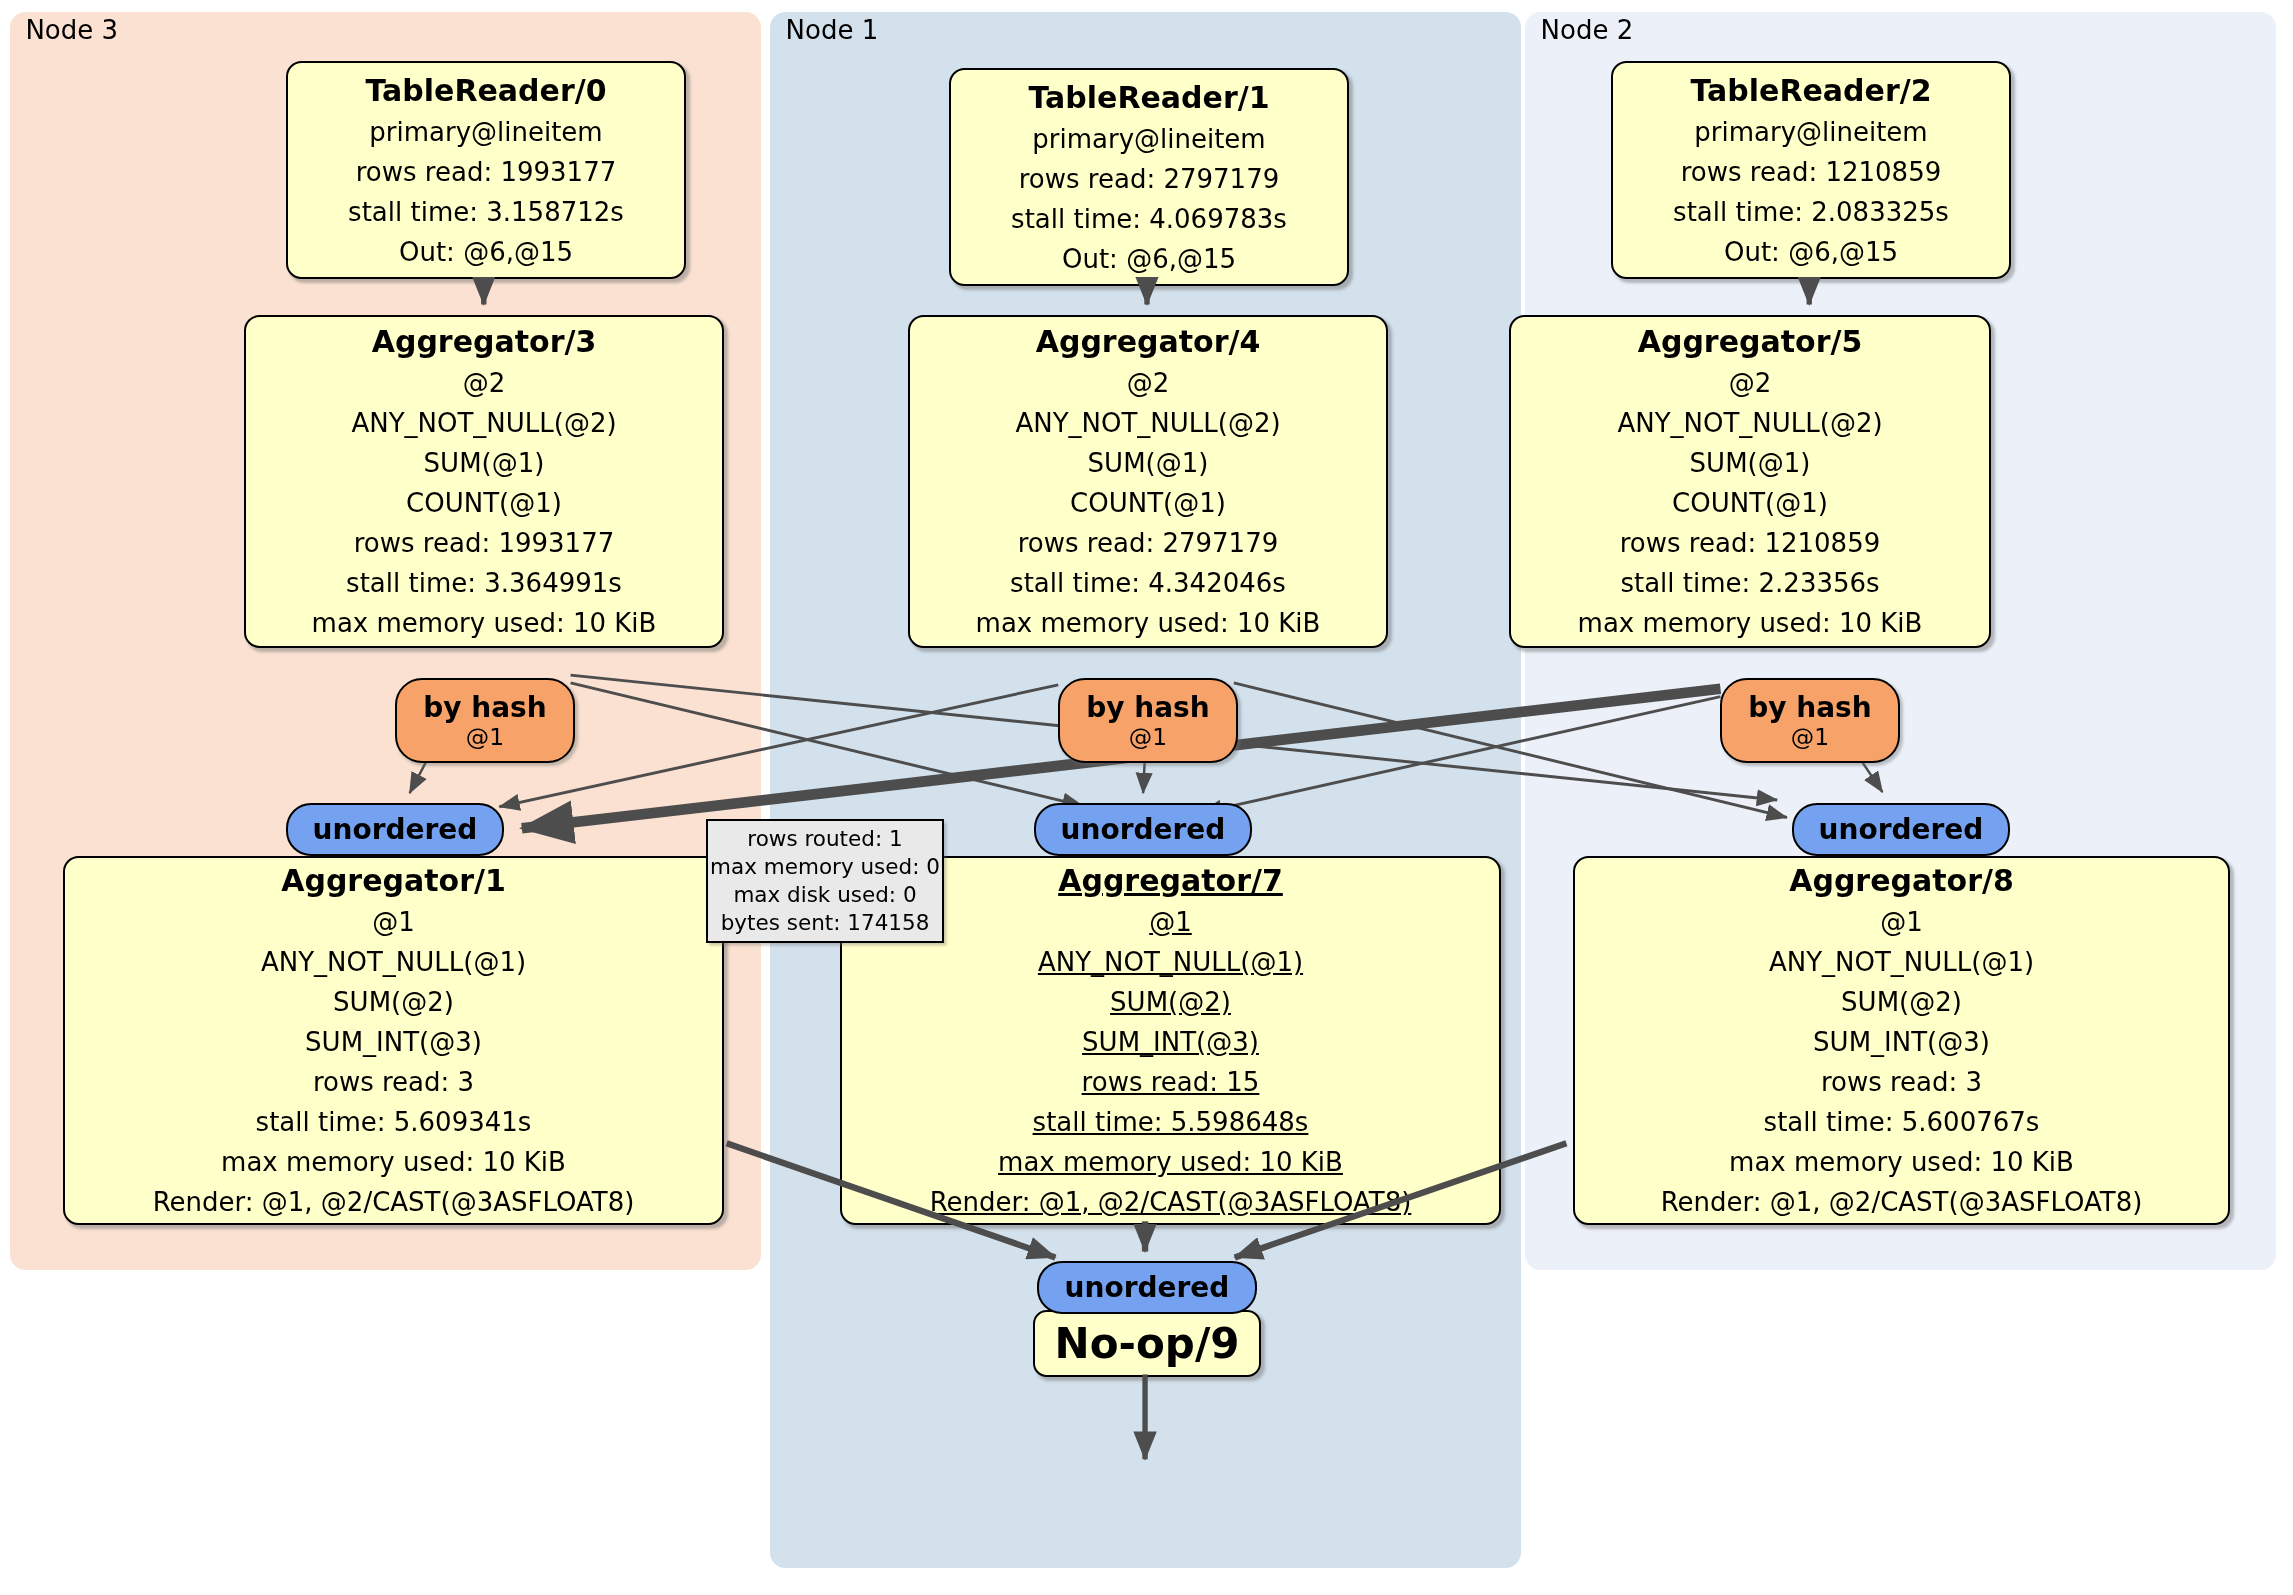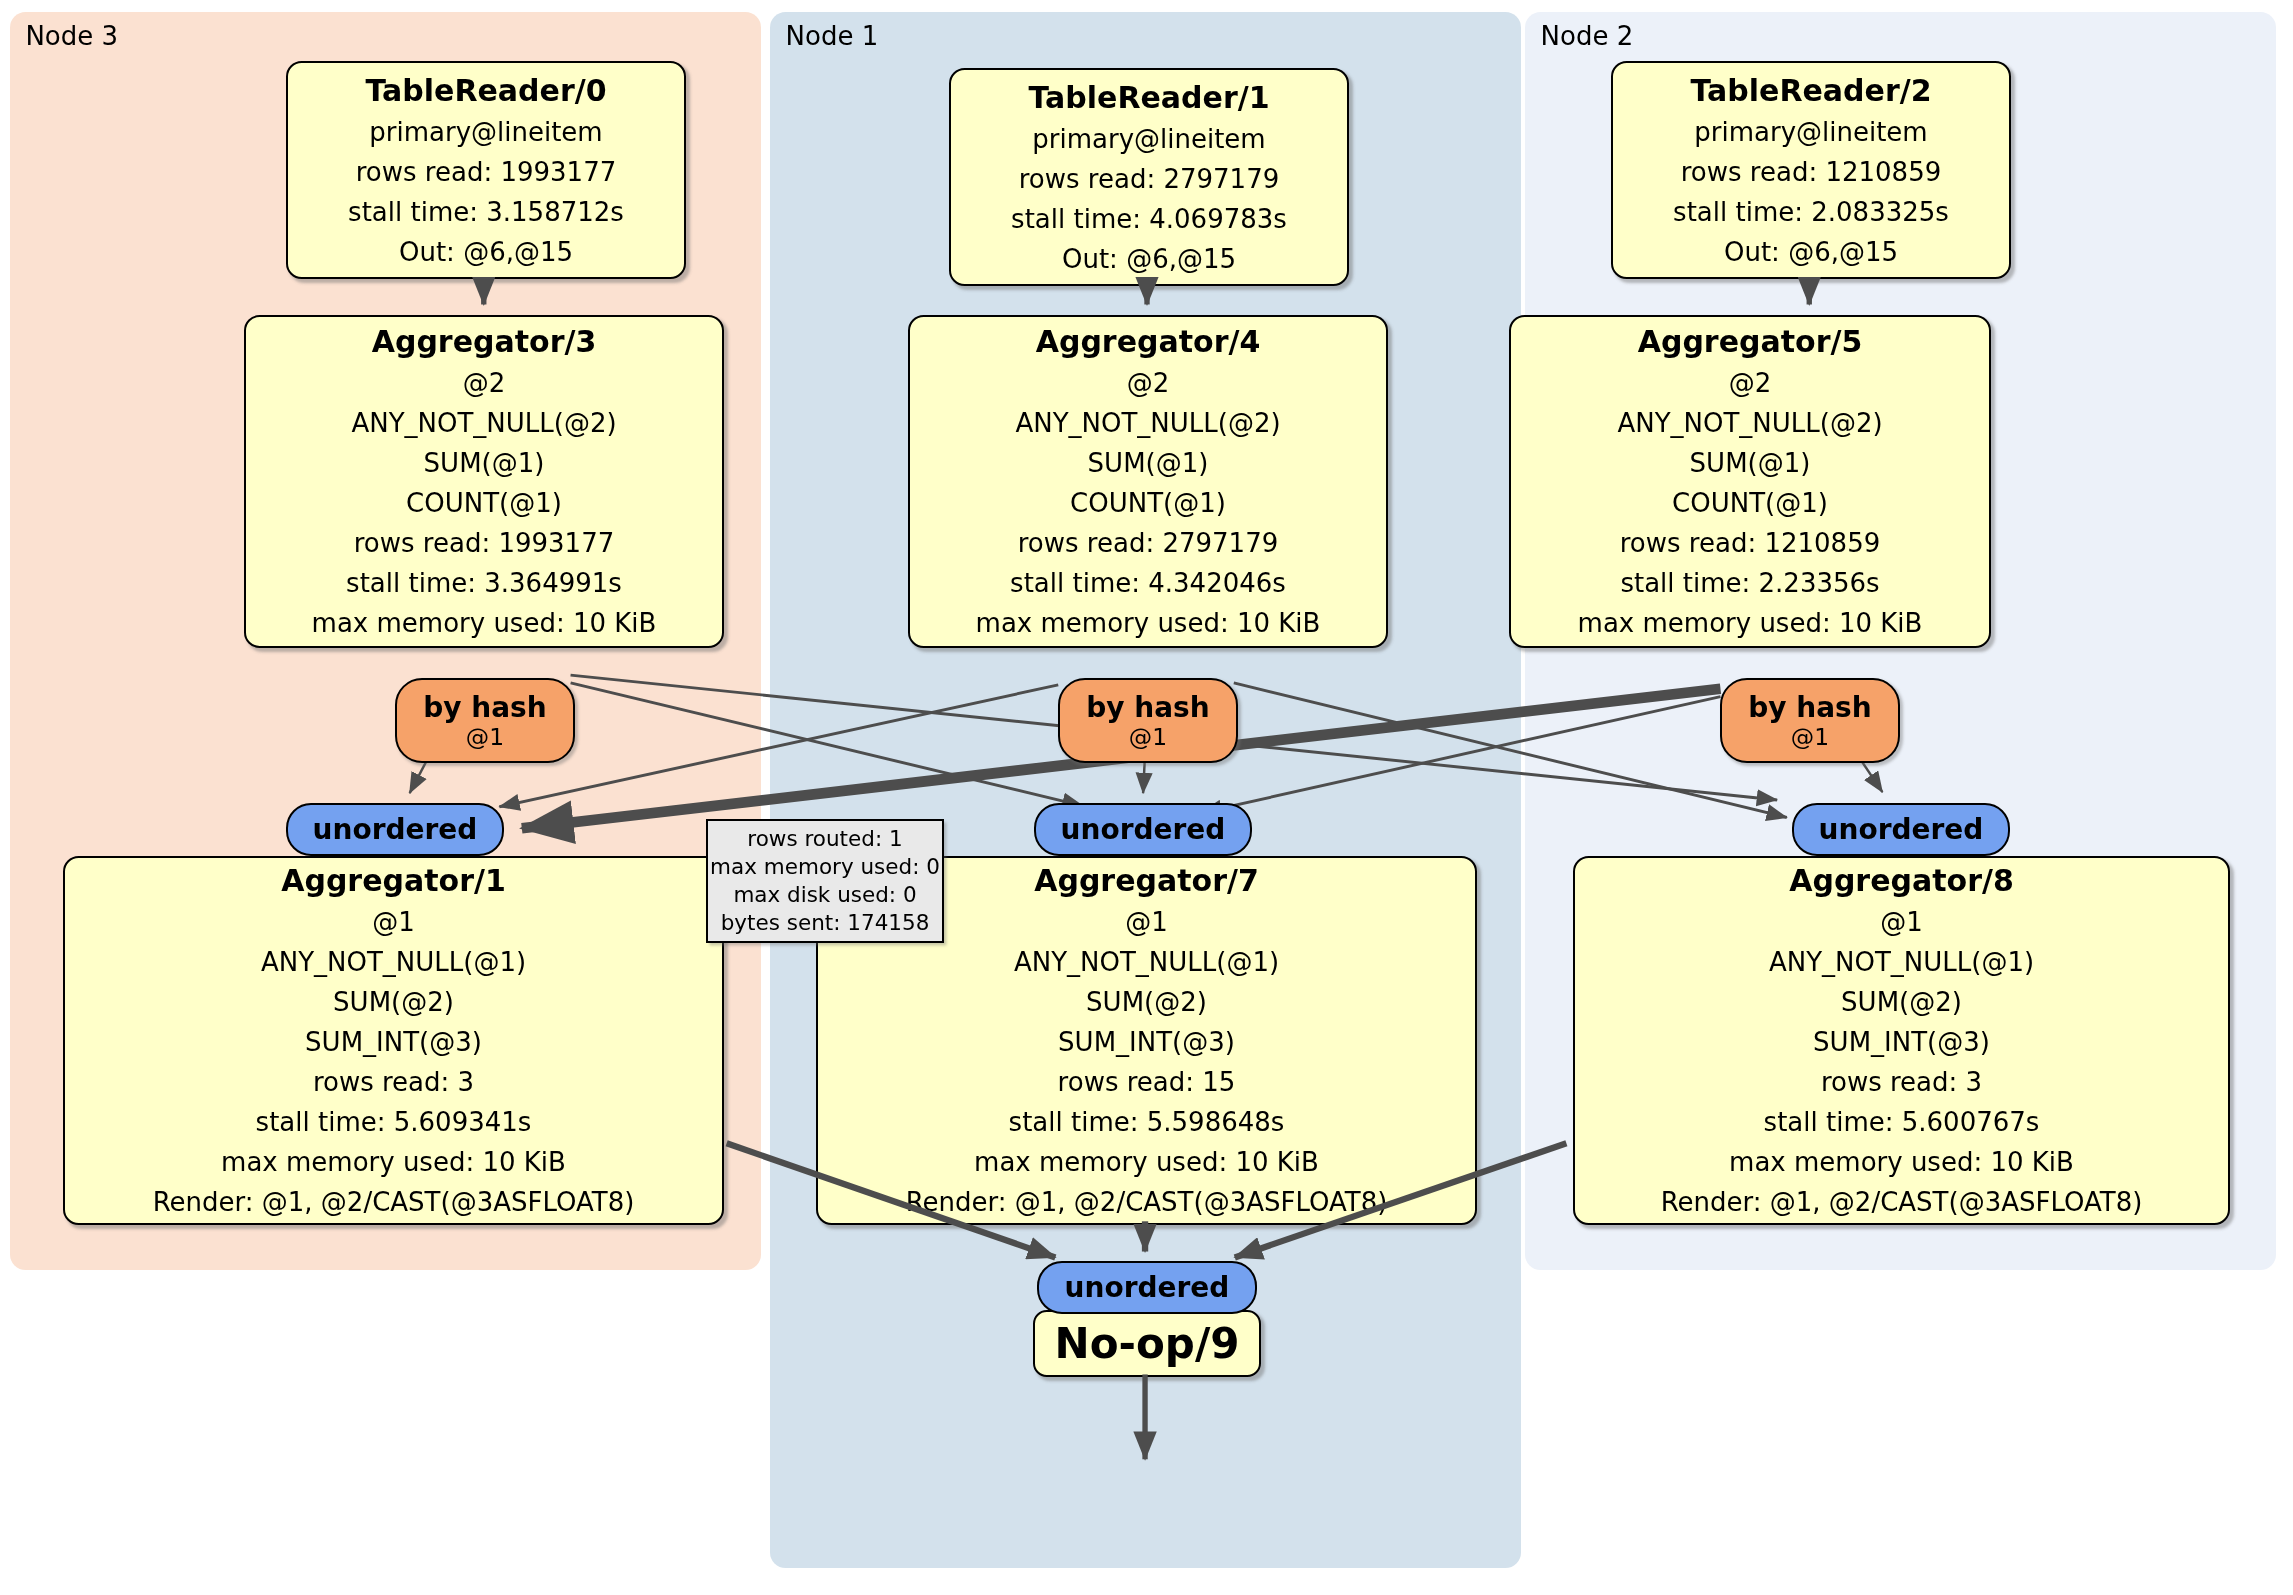--- a/index.html
+++ b/index.html
@@ -7,7 +7,7 @@
        font-family:"DejaVu Sans","Liberation Sans",sans-serif;color:#000;}
   .stage{position:absolute;left:0;top:0;width:2294px;height:1596px;}
   .panel{position:absolute;border-radius:15.6px;}
-  .panel-label{position:absolute;left:15.6px;top:9px;font-size:26px;}
+  .panel-label{position:absolute;left:15.6px;top:3px;font-size:26px;}
   .box{position:absolute;background:var(--node_fill,#ffffc9);border:2.9px solid #000;
        border-radius:15.6px;box-shadow:3.9px 3.9px 2.9px rgba(110,110,110,.45);
        display:flex;flex-direction:column;justify-content:center;align-items:center;

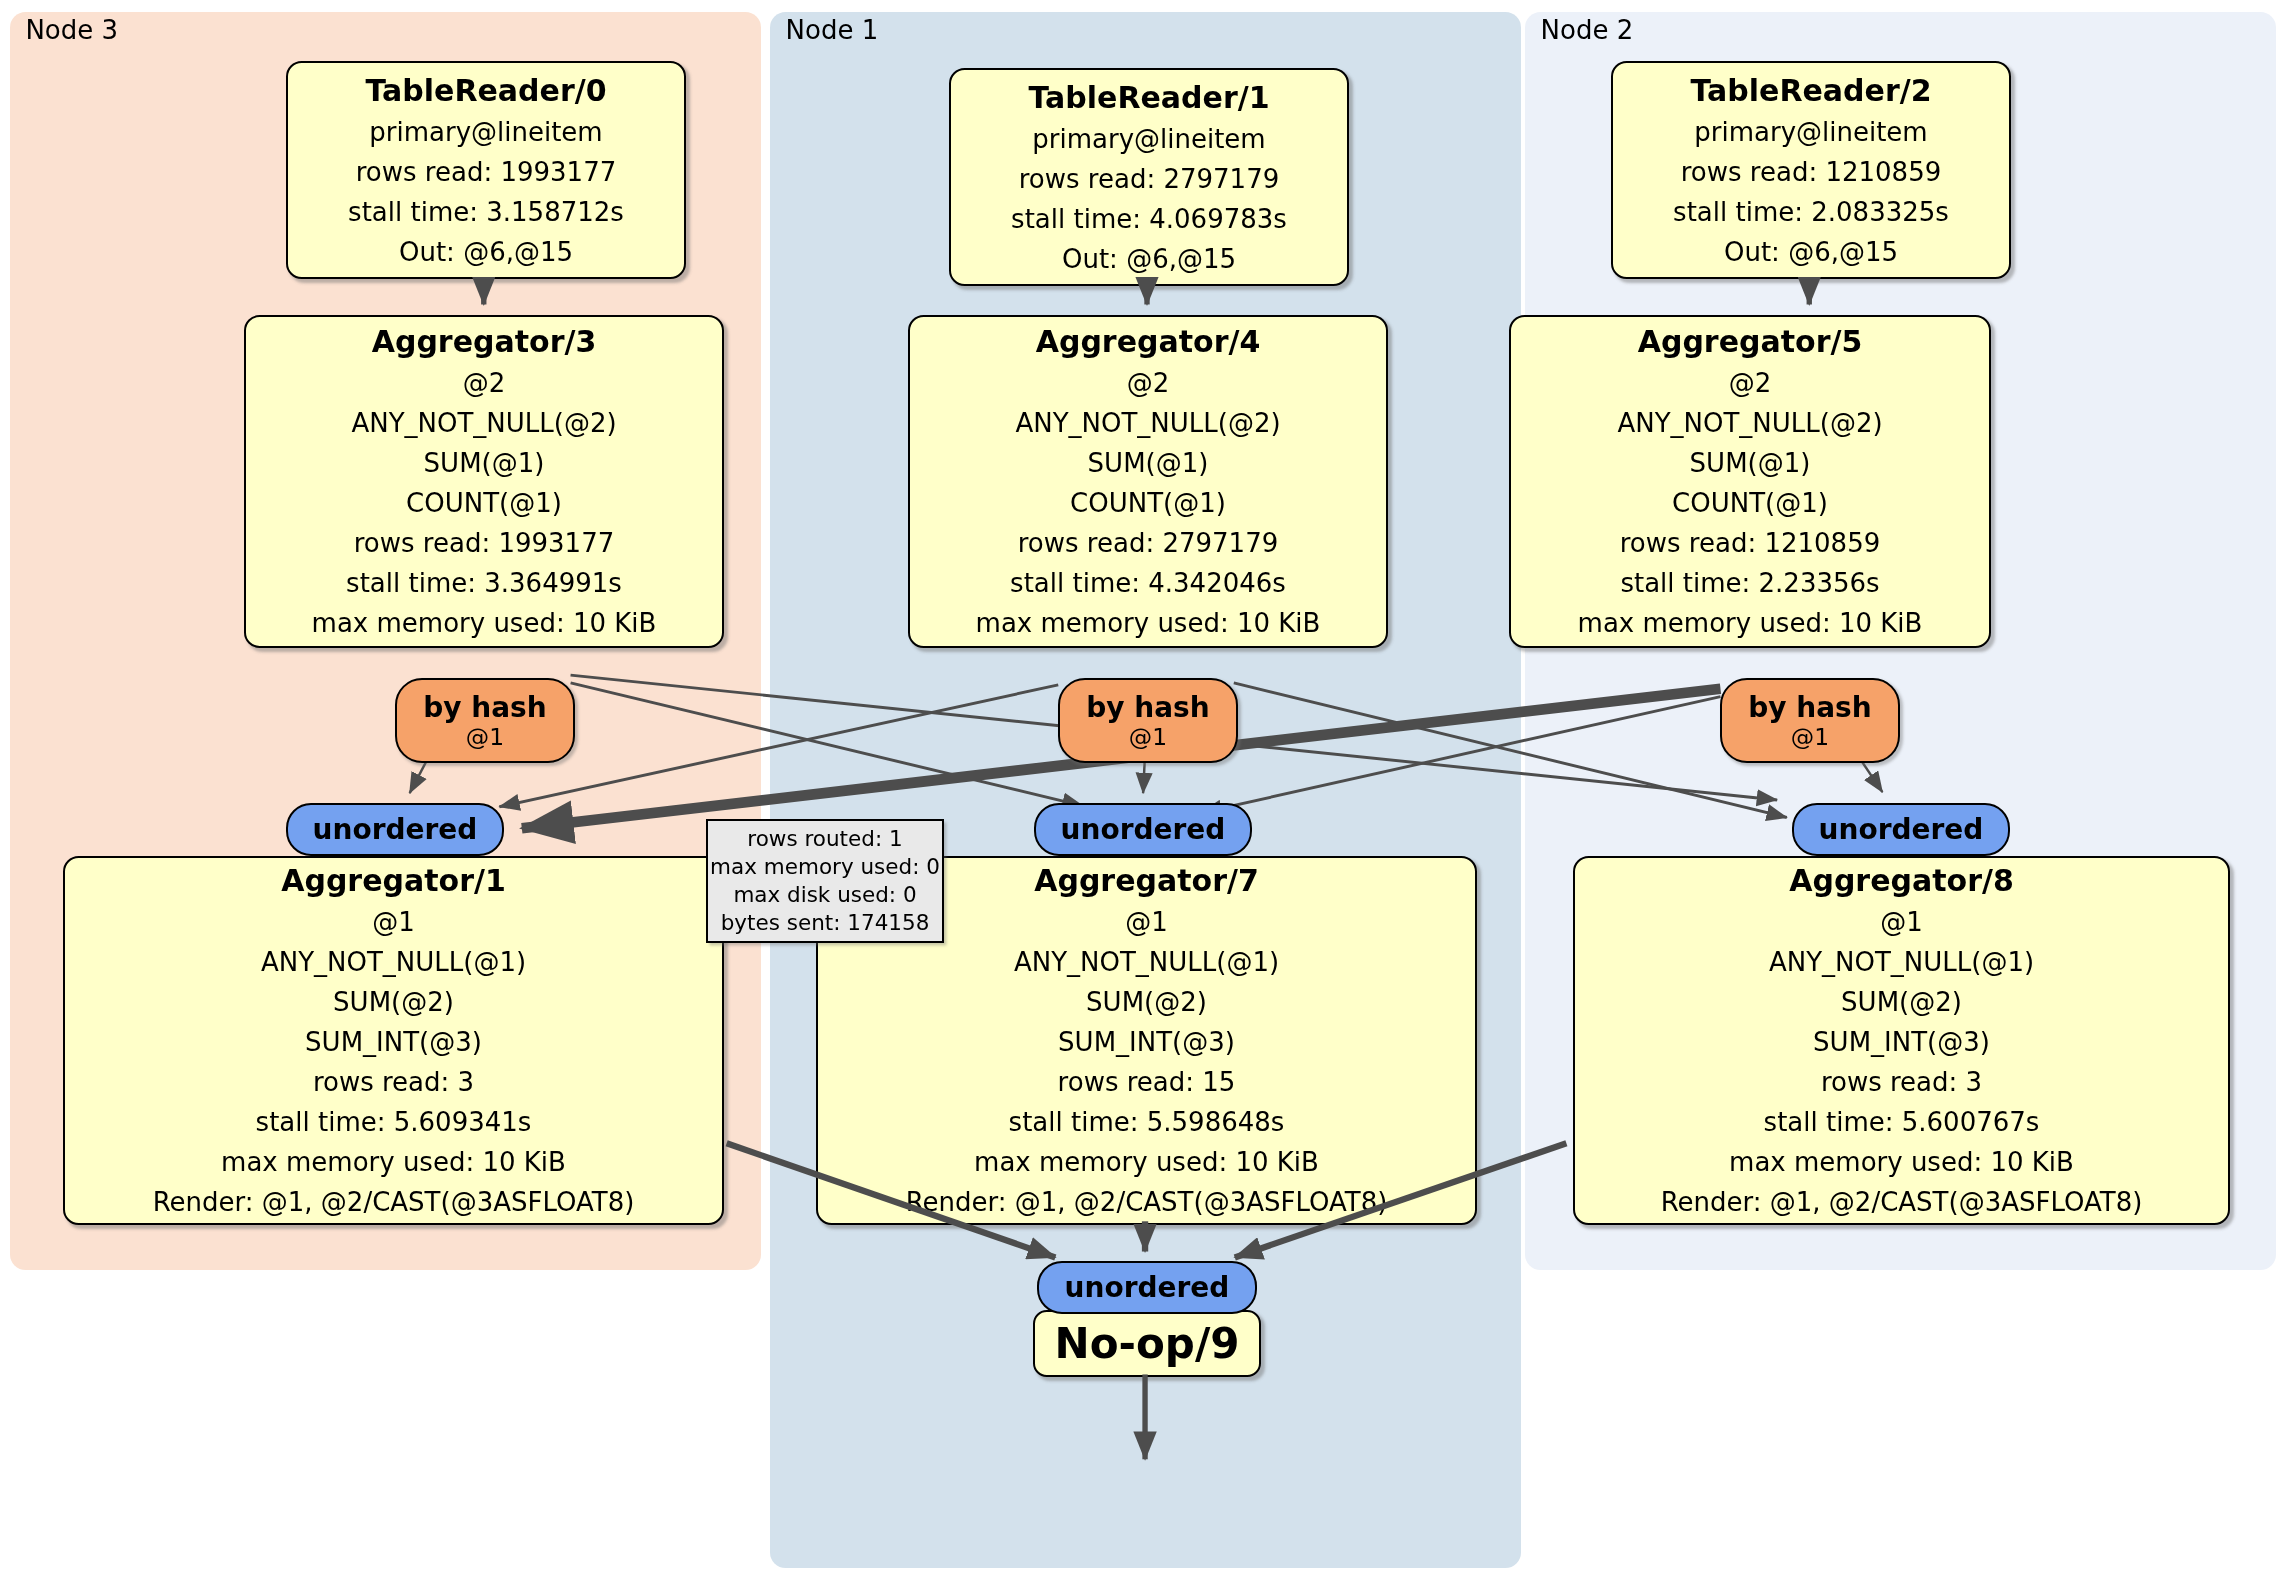--- a/index.html
+++ b/index.html
@@ -113,7 +113,7 @@
     <div>max memory used: 10 KiB</div>
     <div>Render: @1, @2/CAST(@3ASFLOAT8)</div>
   </div>
-  <div class="box" style="left:816px;top:856px;width:657px;height:365px;">
+  <div class="box" style="left:840px;top:856px;width:657px;height:365px;text-decoration:underline;">
     <div class="title">Aggregator/7</div>
     <div>@1</div>
     <div>ANY_NOT_NULL(@1)</div>

